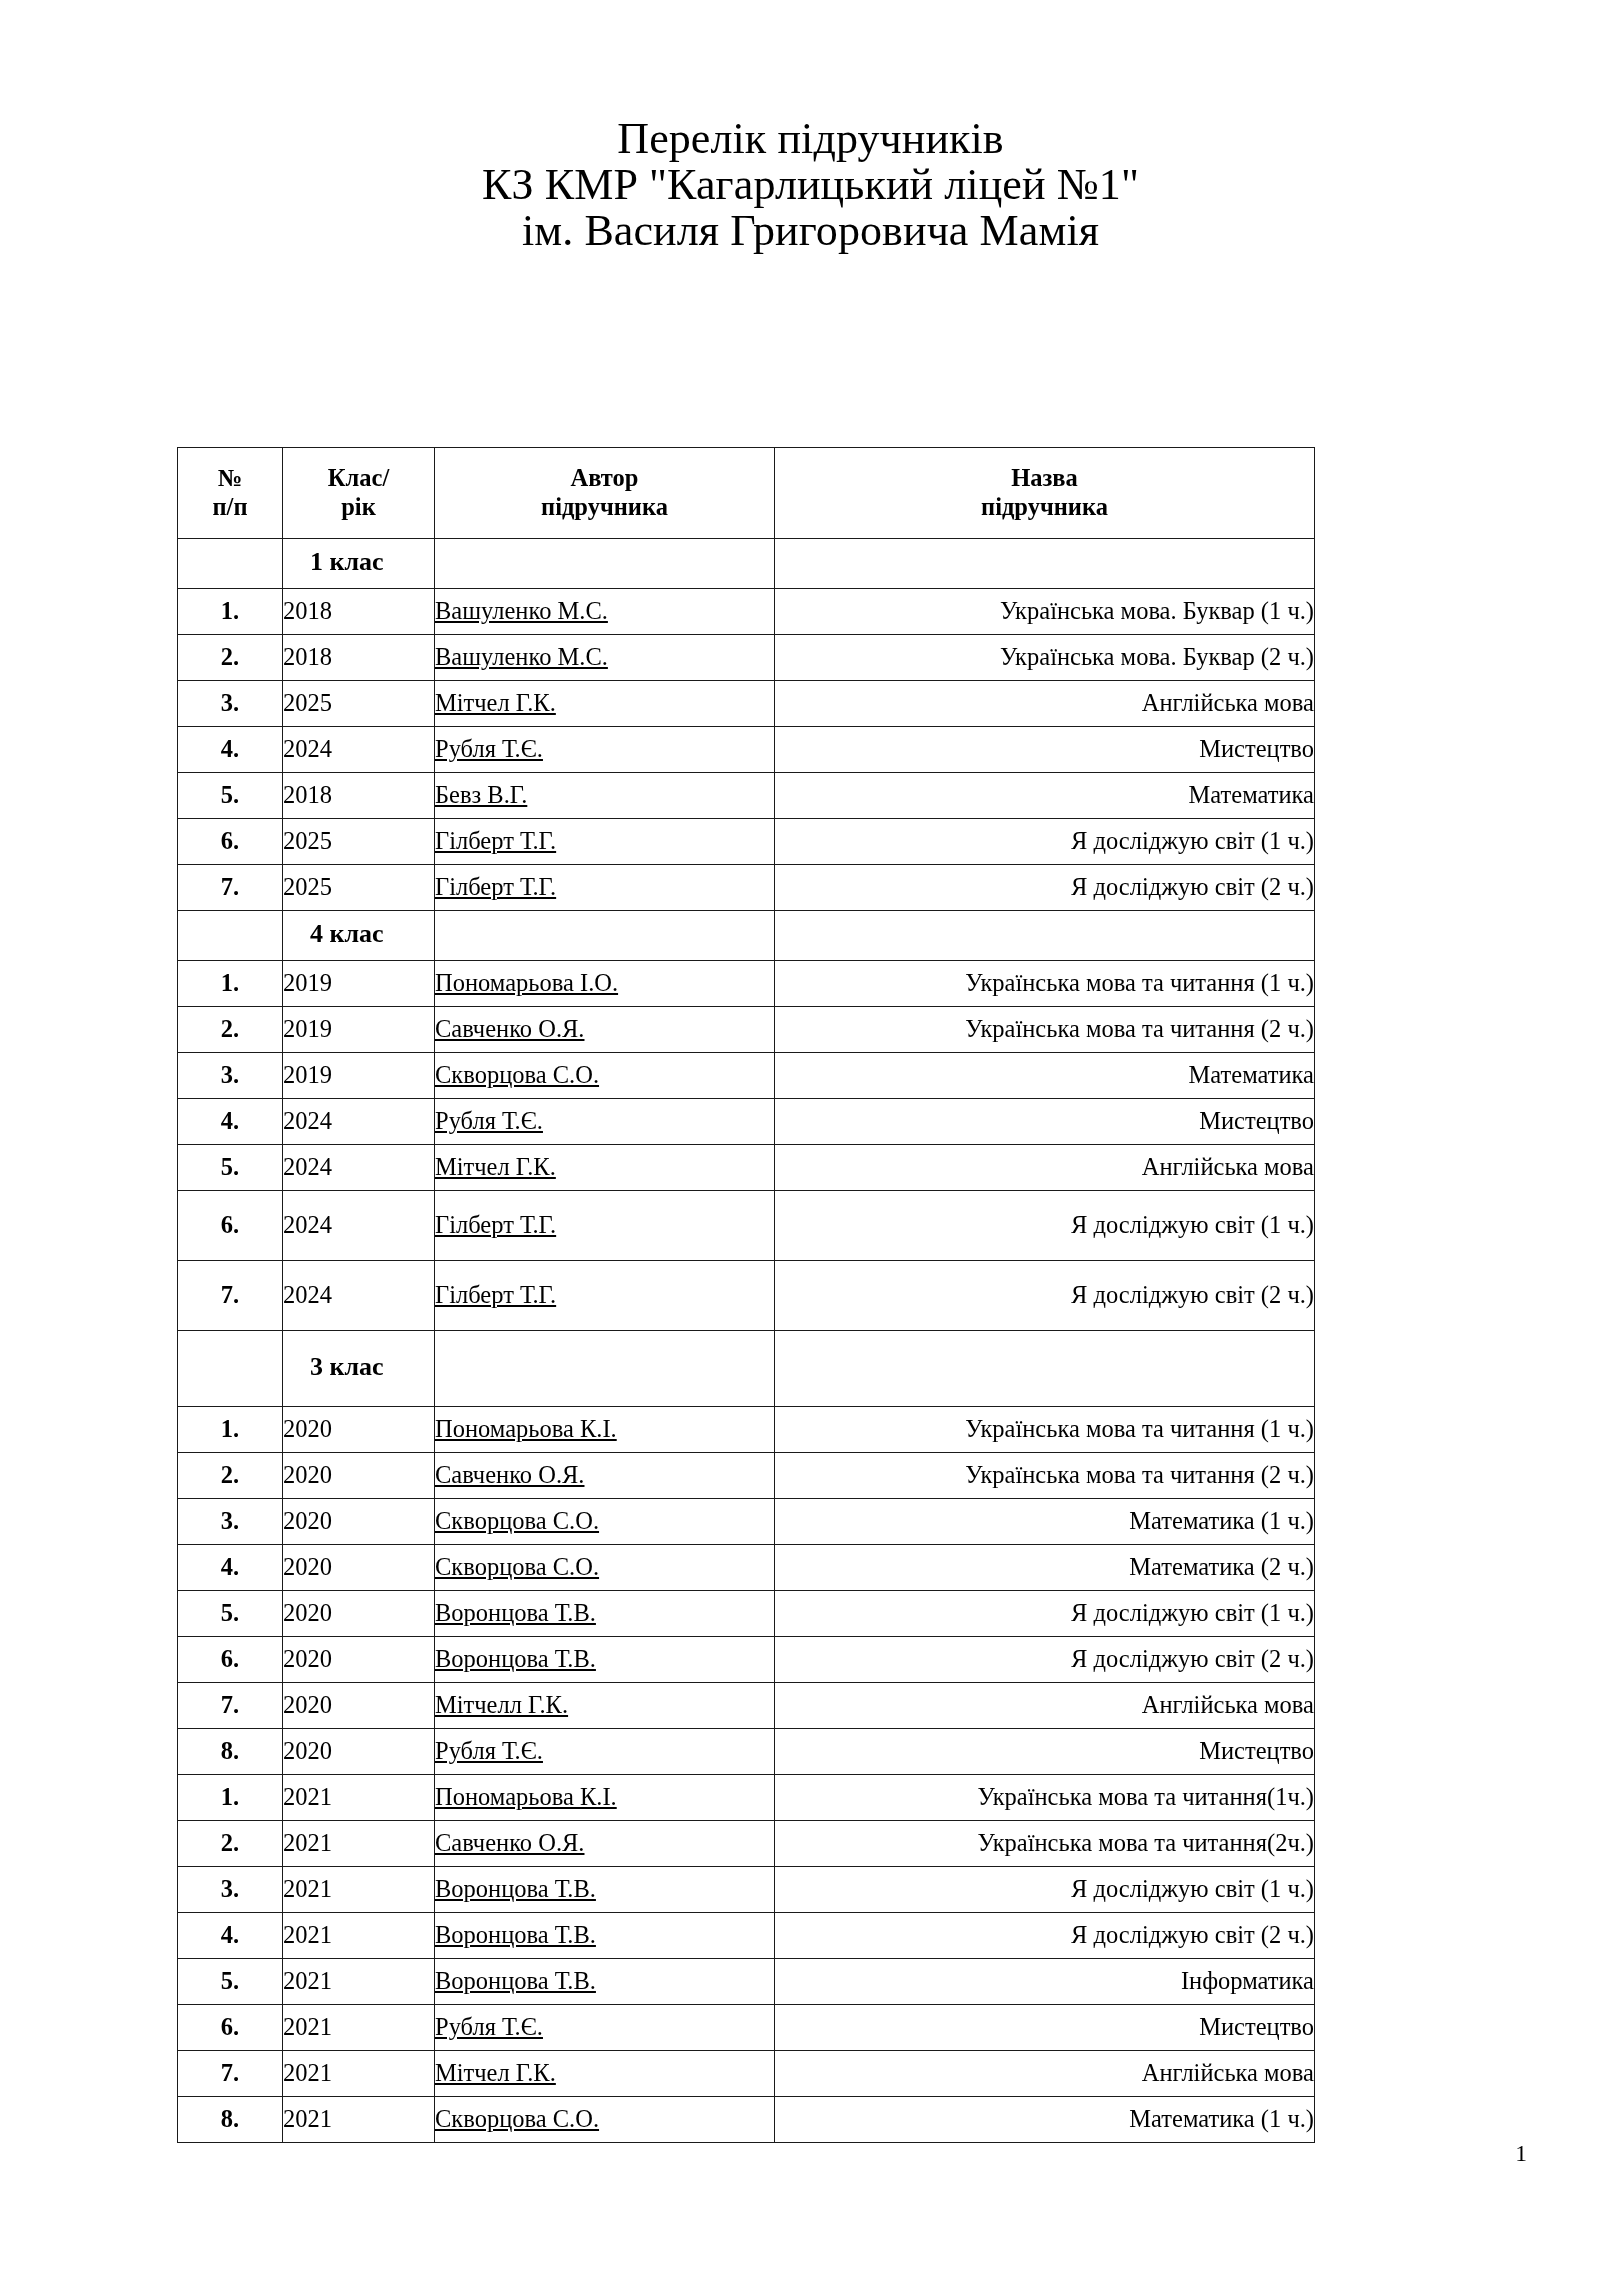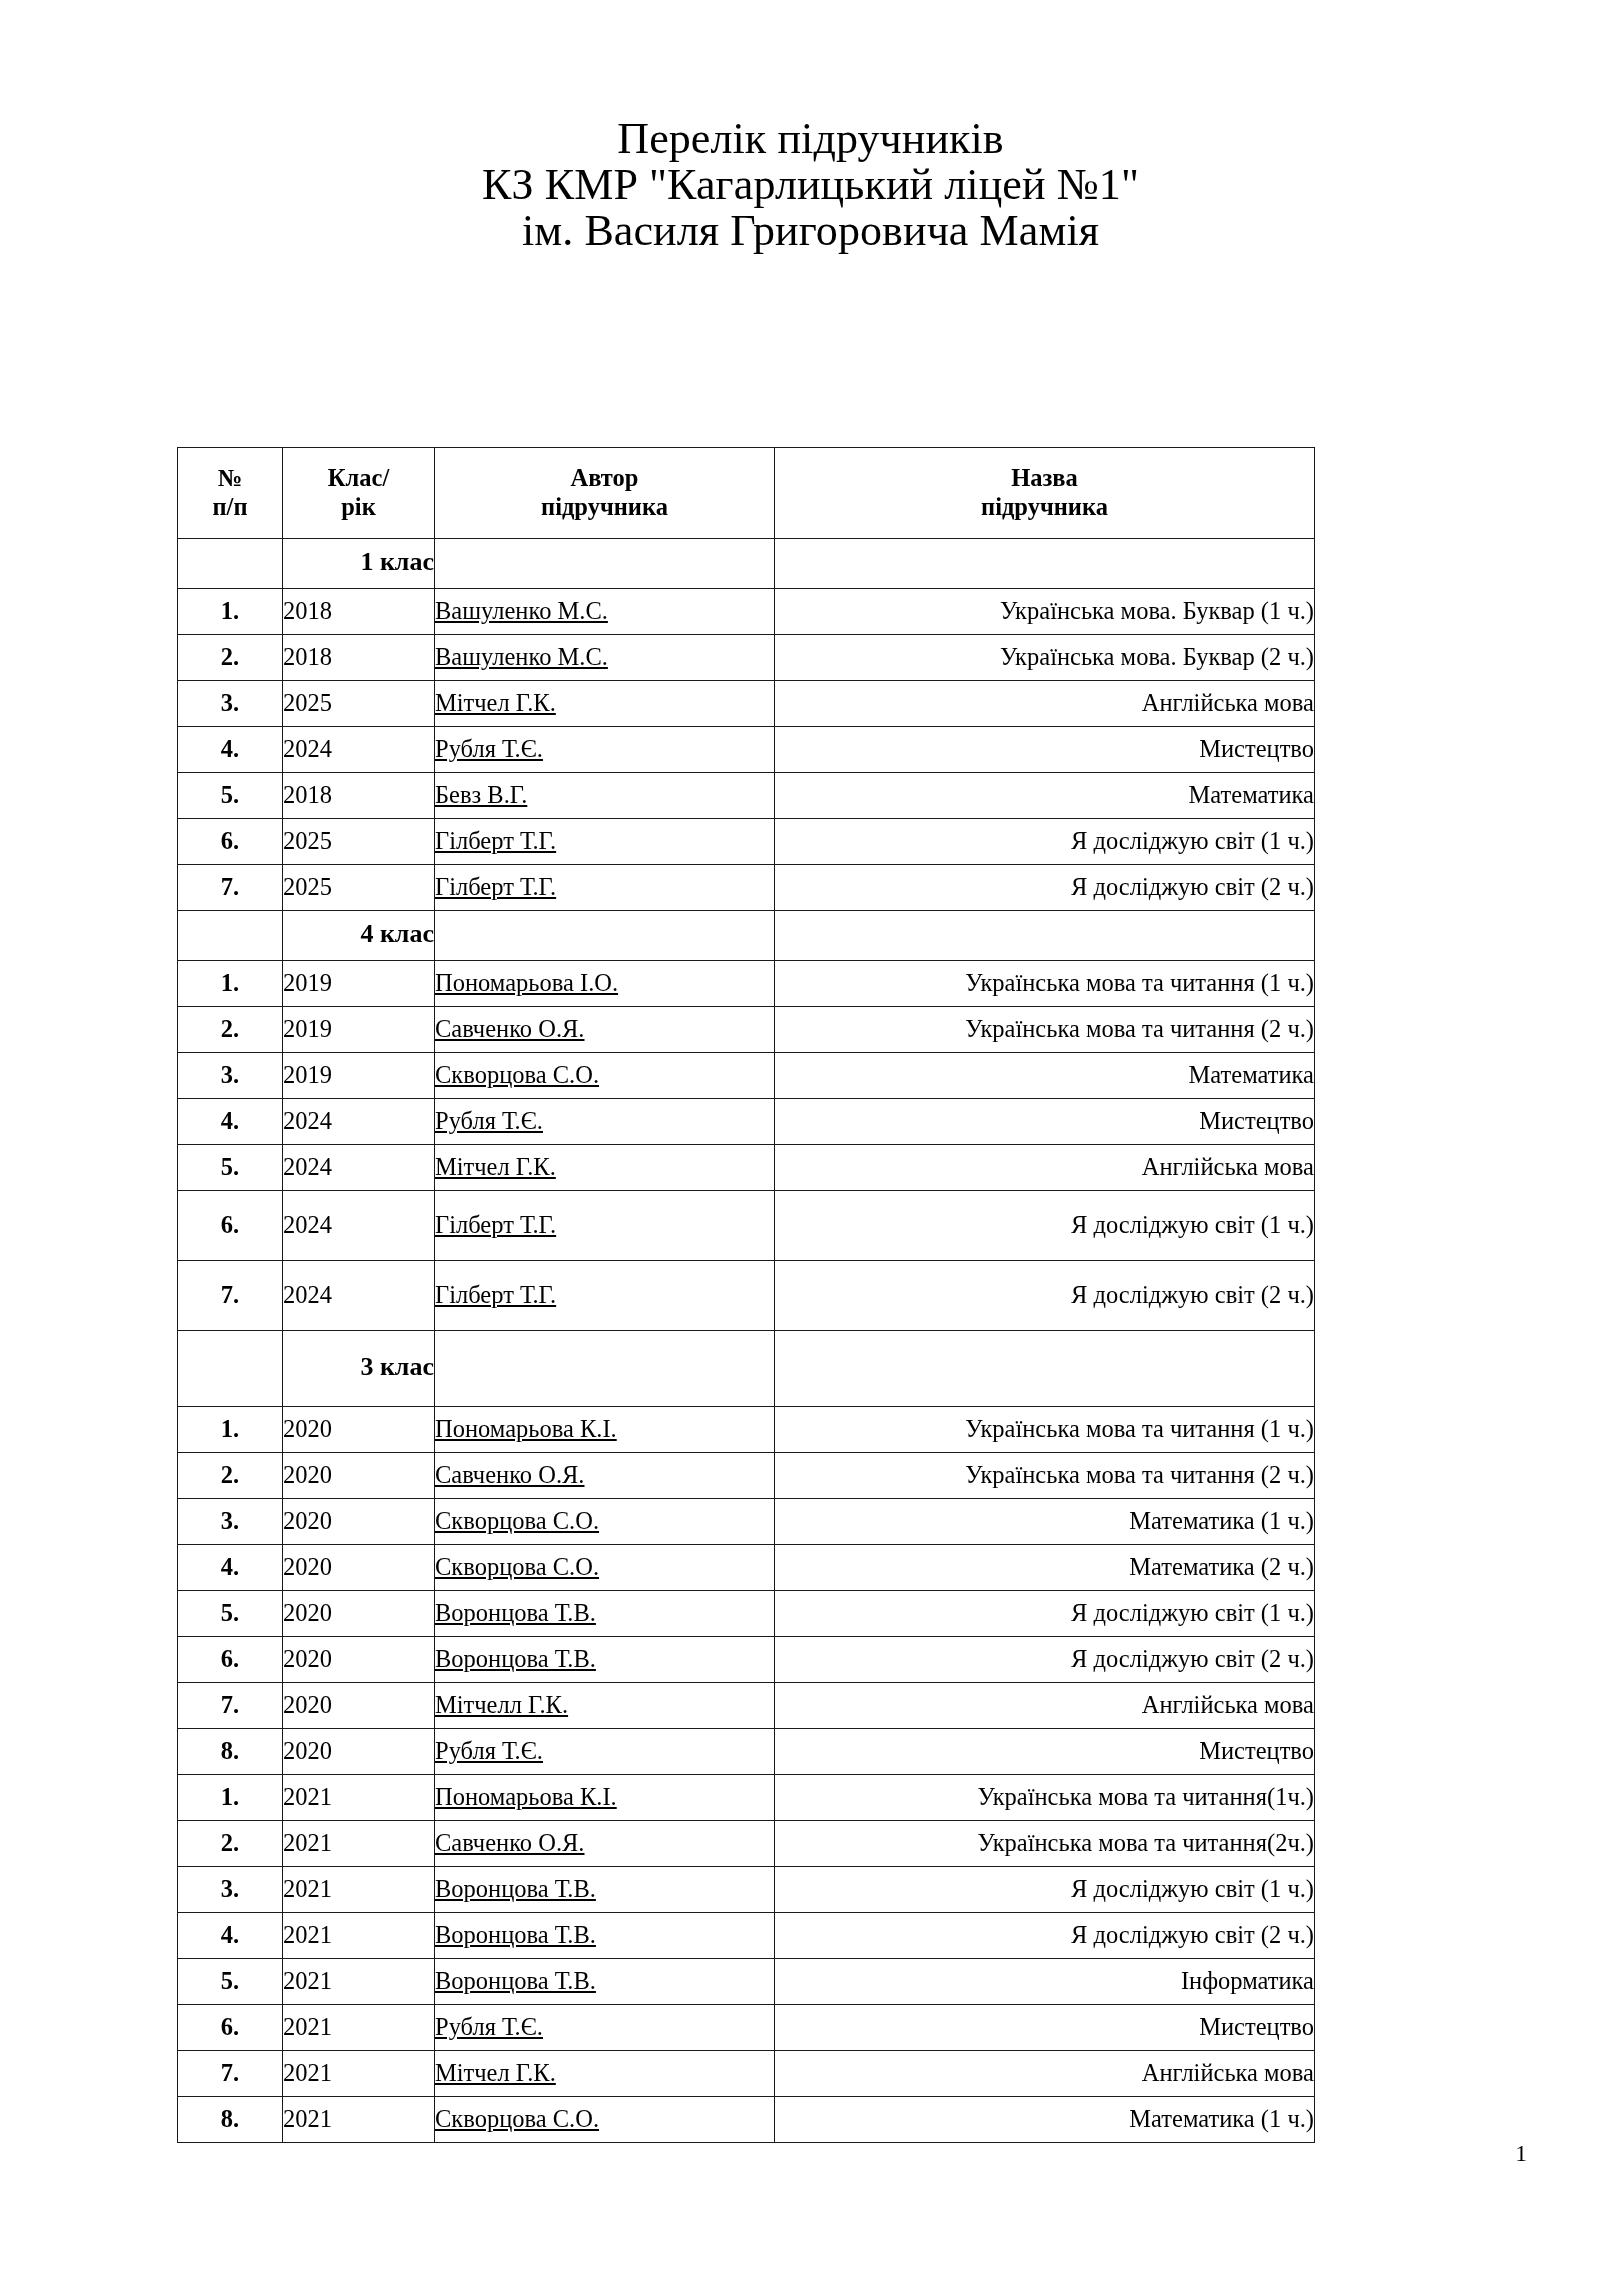--- a/index.html
+++ b/index.html
@@ -86,7 +86,7 @@
     font-weight: bold;
     font-size: 26px;
     padding-left: 27px;
-    text-align: right;
+    text-align: left;
   }
   tr.grade-tall td { height: 69px; margin-top: 9px; }
 

